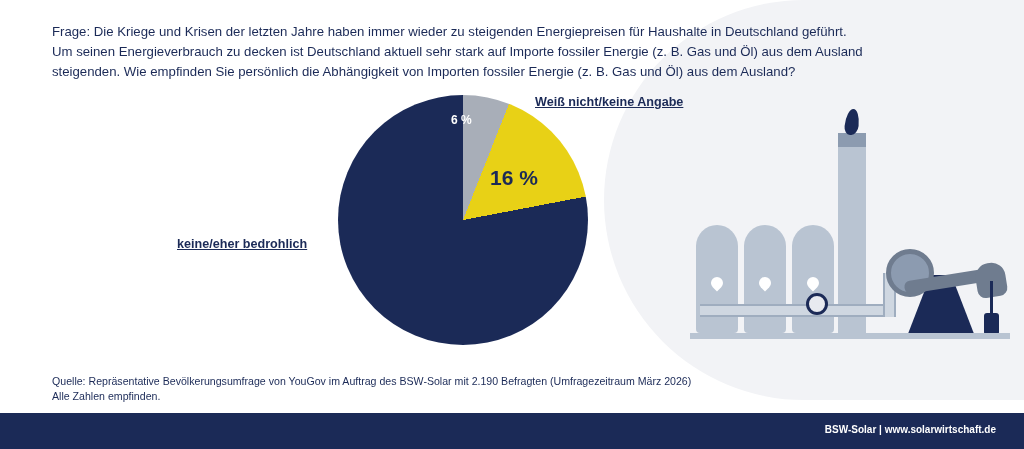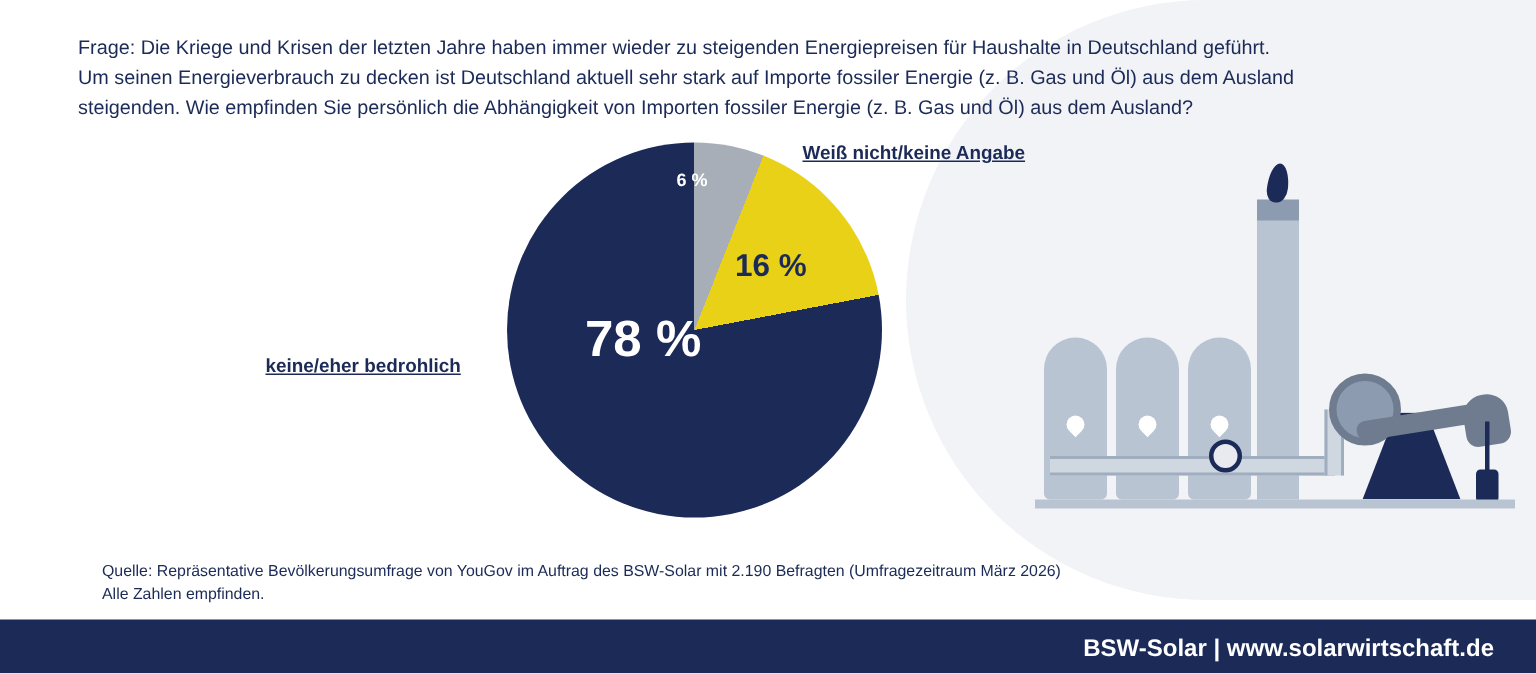--- a/index.html
+++ b/index.html
@@ -303,7 +303,6 @@
   <div class="chart-area">
     <div class="pie-wrap">
       <div class="pie"></div>
-      <div class="slice-label lbl-78">78 %</div>
       <div class="slice-label lbl-16">16 %</div>
       <div class="slice-label lbl-6">6 %</div>
     </div>

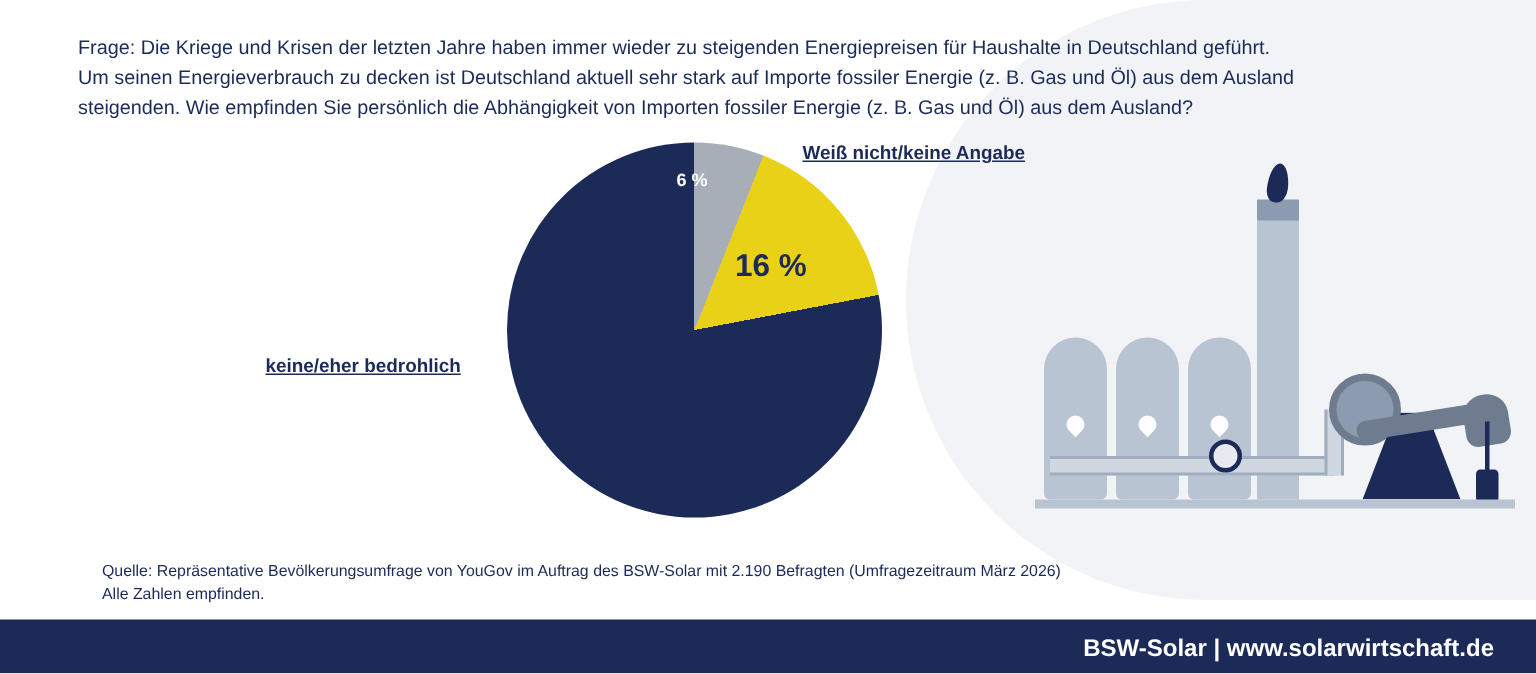--- a/index.html
+++ b/index.html
@@ -267,7 +267,6 @@
     line-height: 1.45;
     color: #1b2a57;
     width: 760px;
-    margin-left: 16px;
   }
   .footer {
     position: absolute;

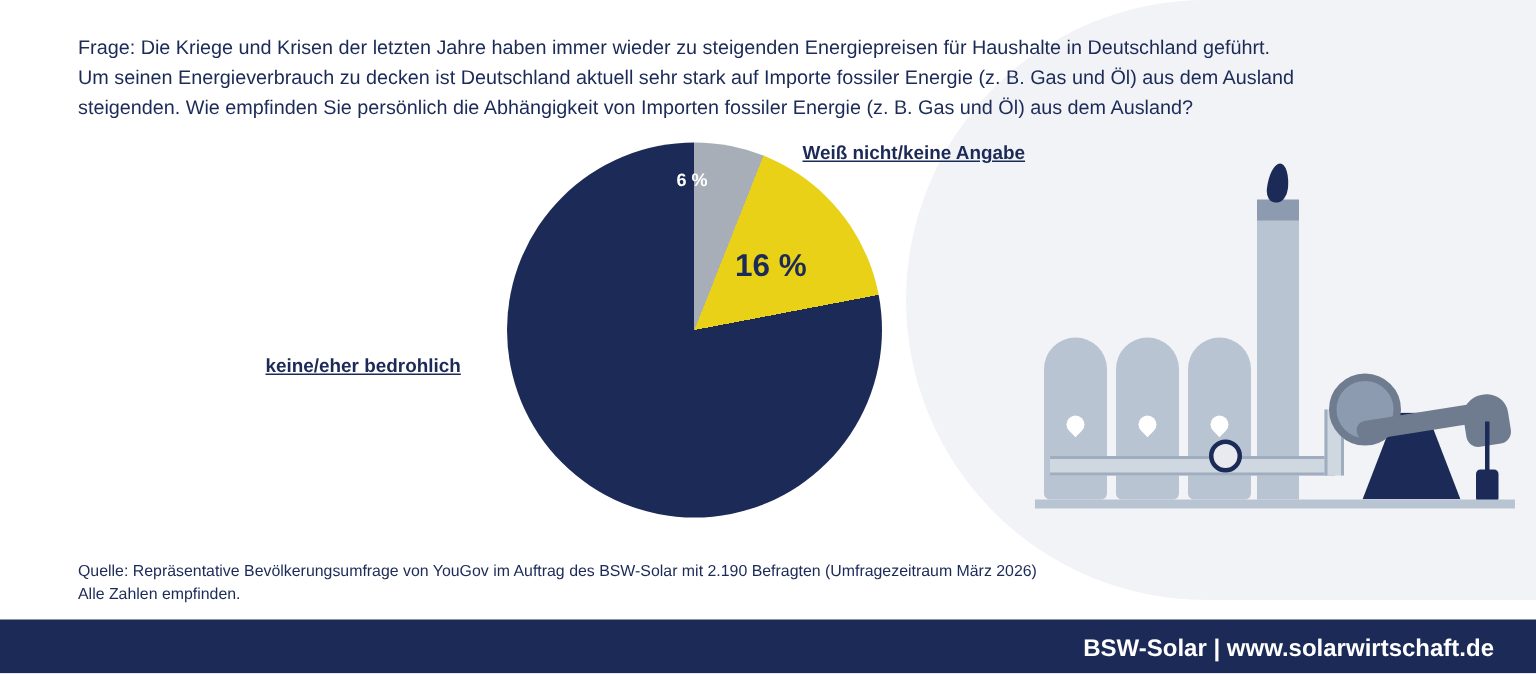--- a/index.html
+++ b/index.html
@@ -280,7 +280,7 @@
     position: absolute;
     right: 28px;
     top: 11px;
-    font-size: 16px;
+    font-size: 10px;
     font-weight: bold;
     color: #ffffff;
     text-align: right;

